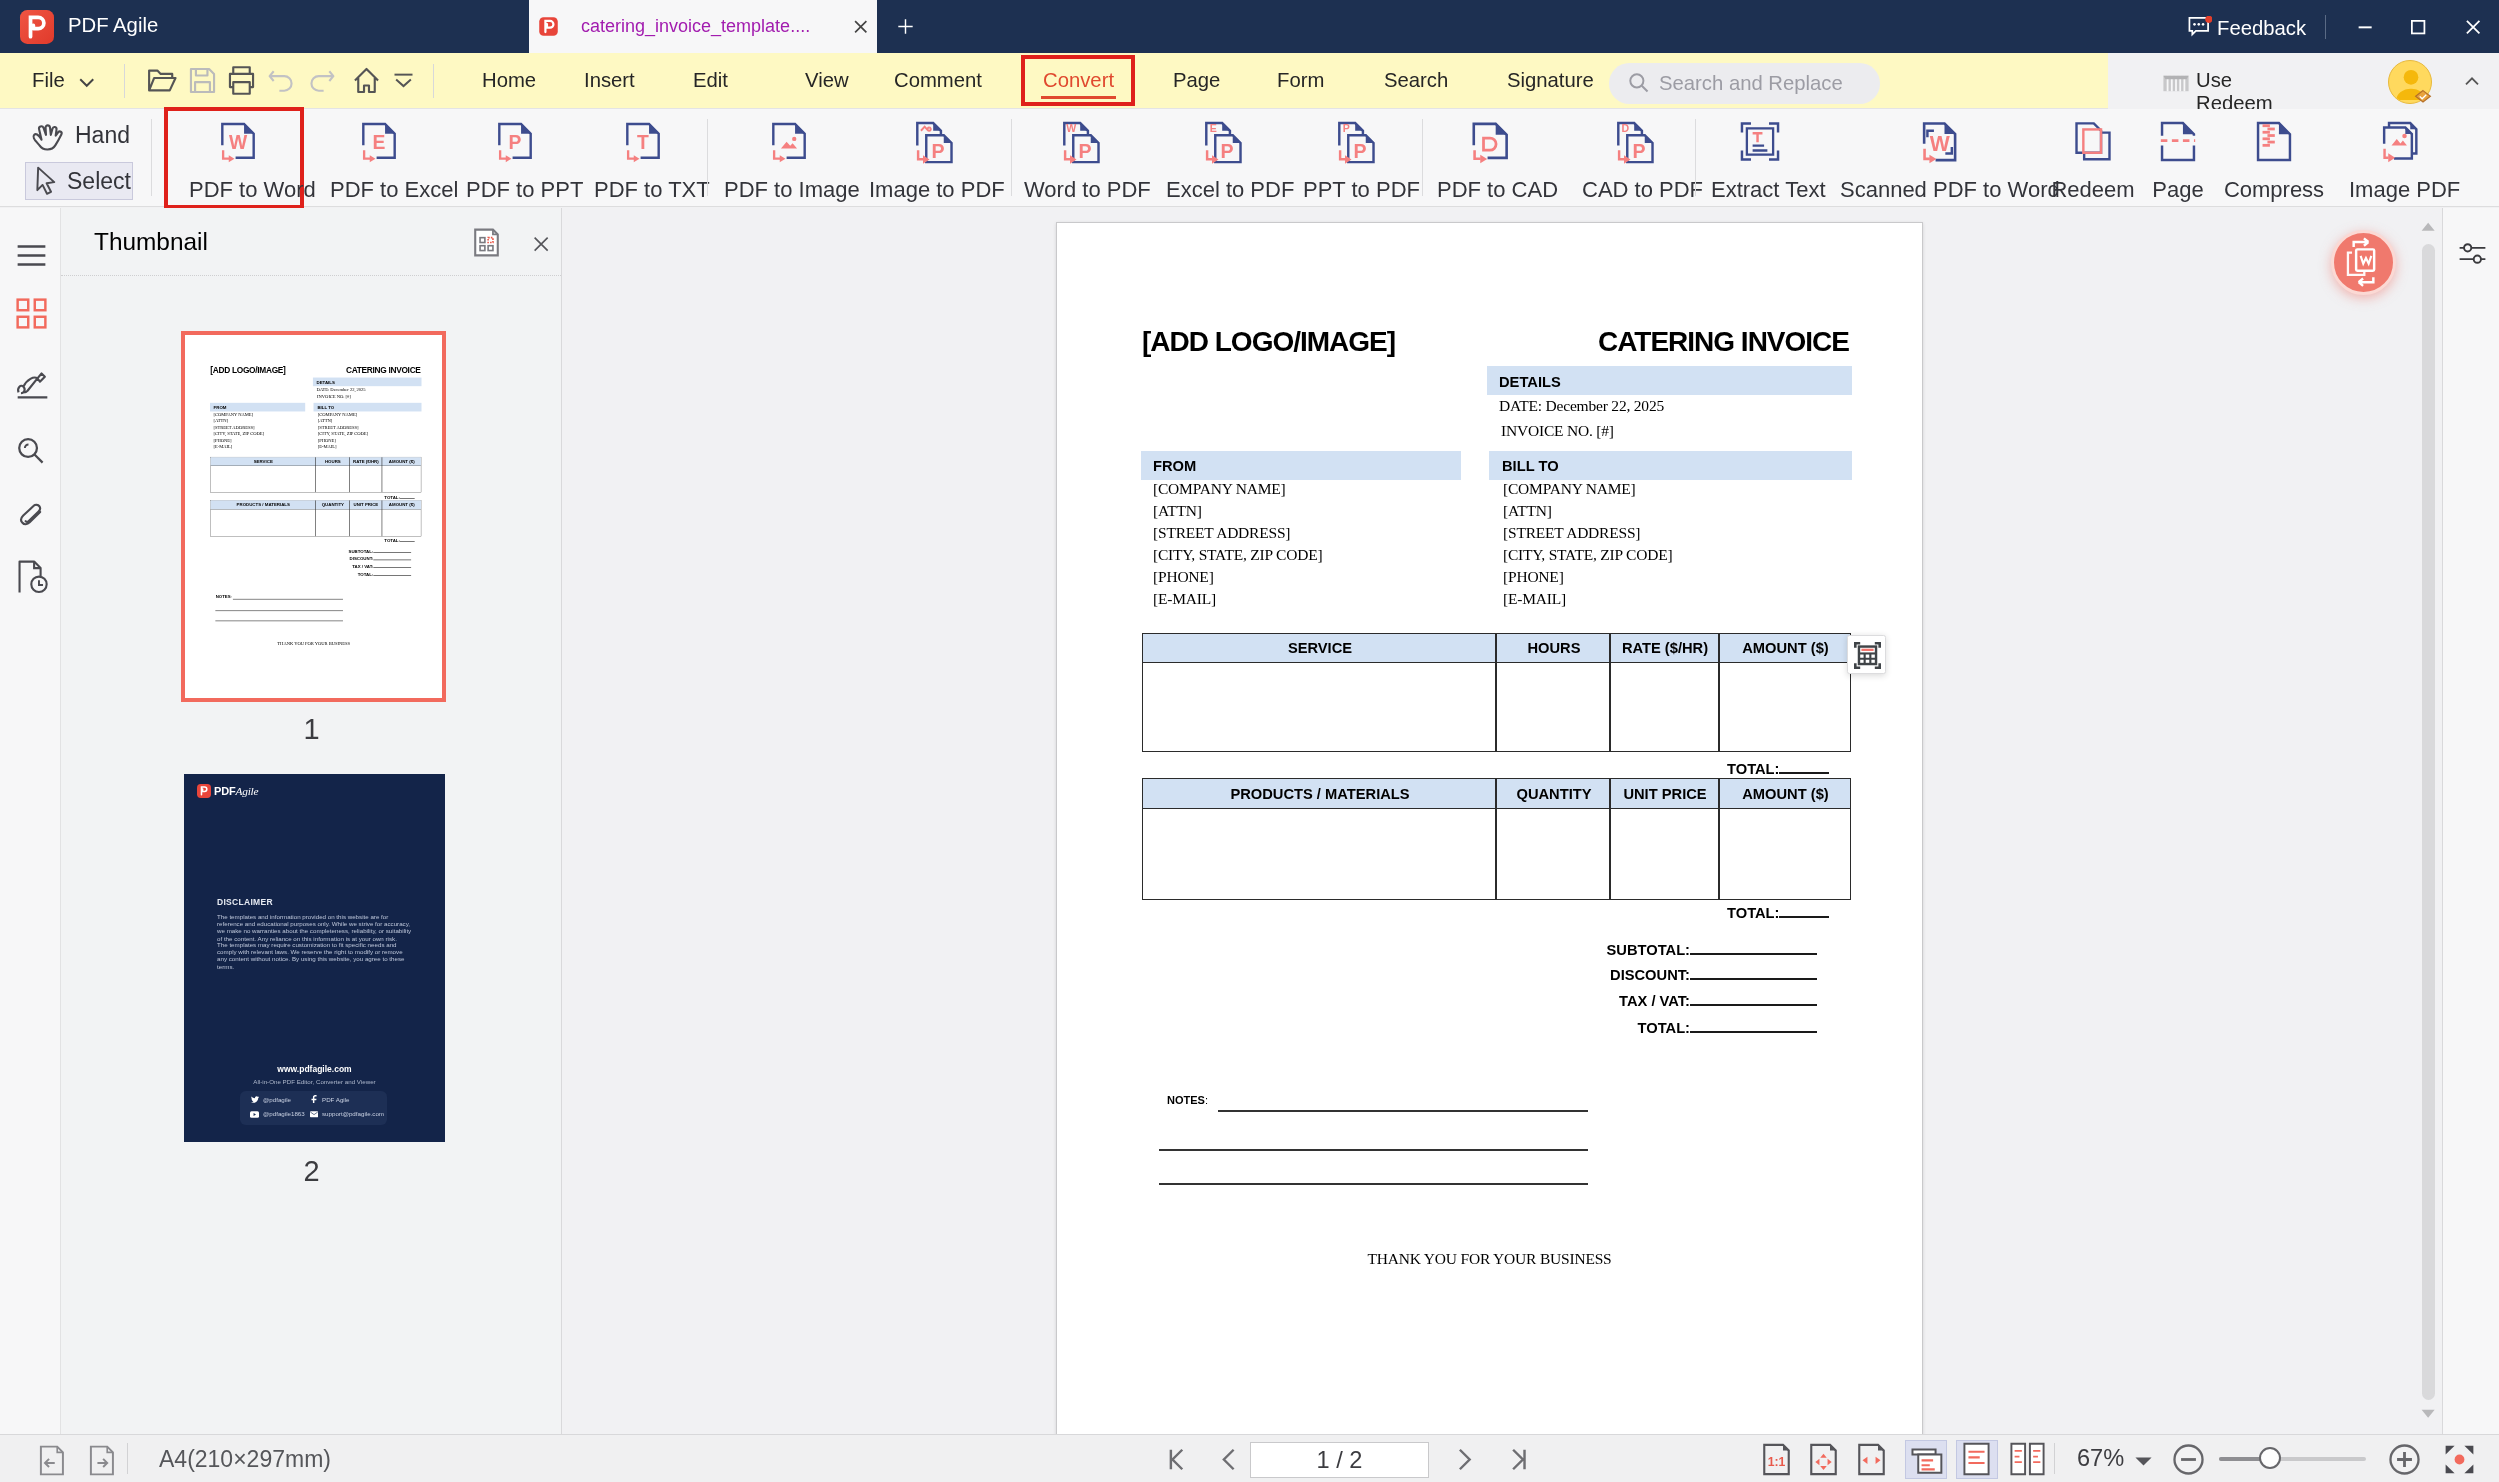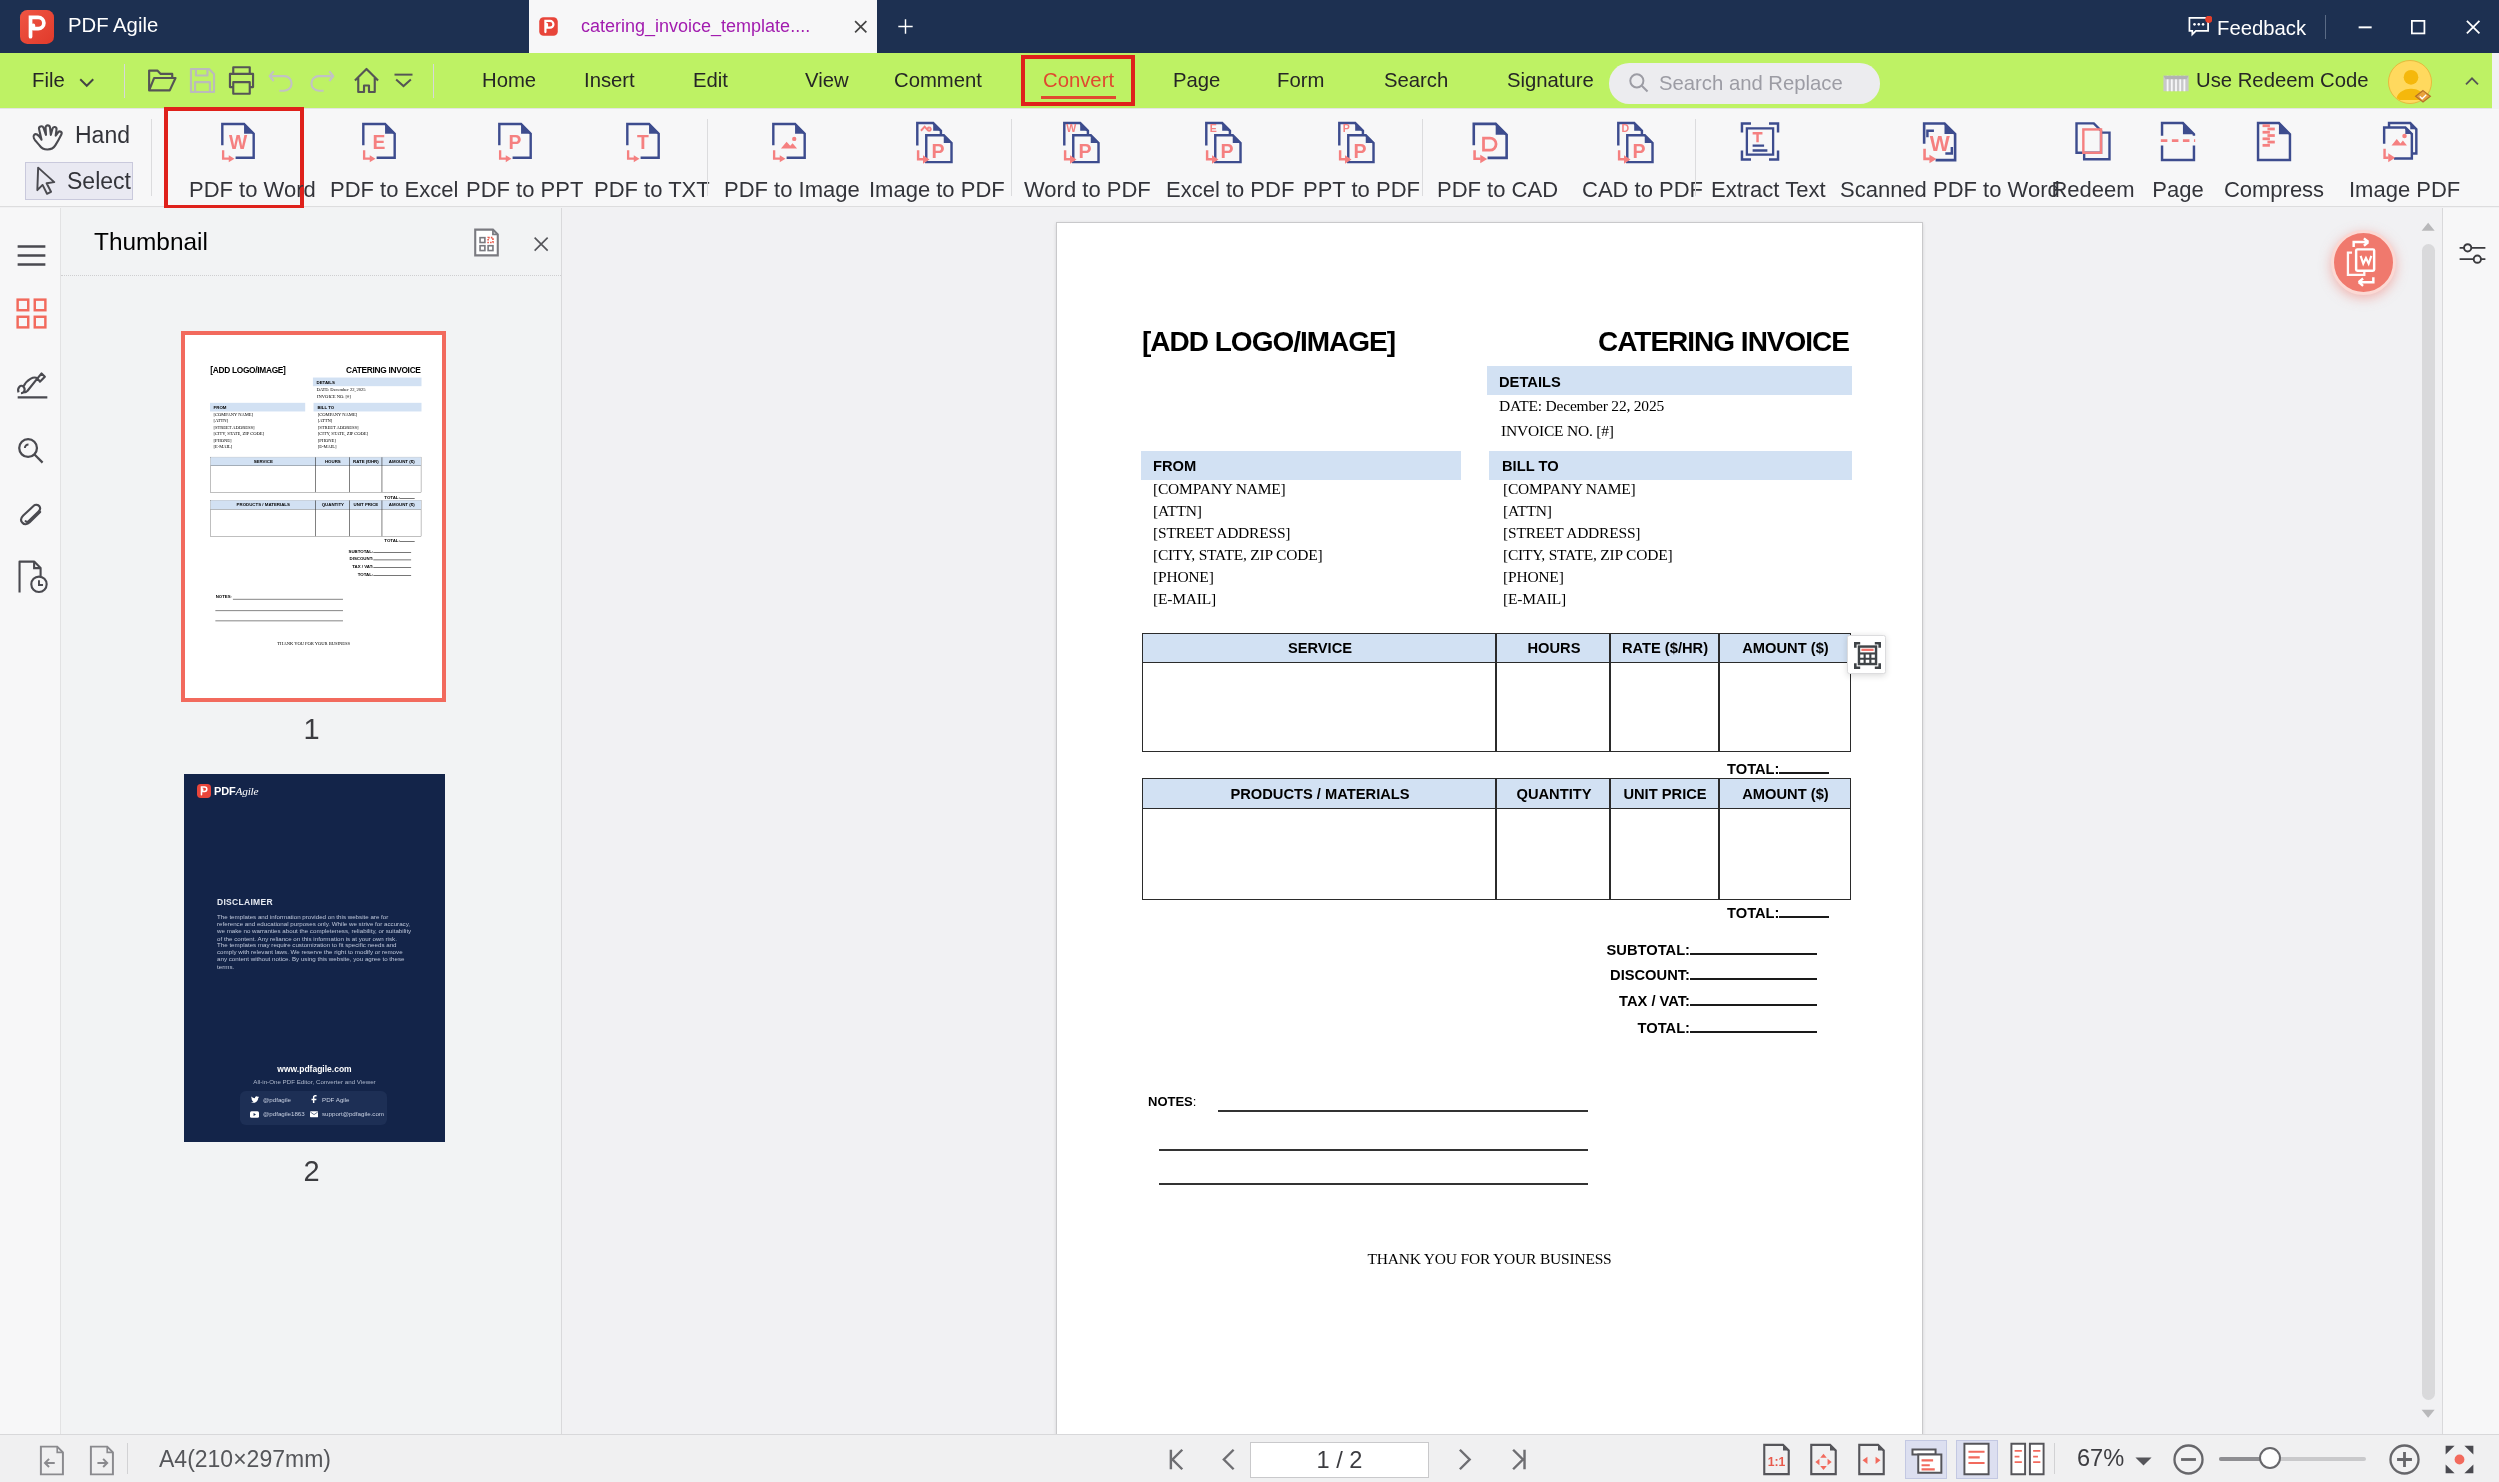--- a/index.html
+++ b/index.html
@@ -25,7 +25,7 @@
 #winsep { position:absolute; left:2325px; top:14.7px; width:0.8px; height:24.4px; background:#5A6A85; }
 
 
-#menubar { position:absolute; left:0; top:53px; width:2492px; height:56px; background:#bef264;
+#menubar { position:absolute; left:0; top:53px; width:2108px; height:56px; background:#fef9c3;
   border-bottom:0.8px solid #E4E4E4; }
 .mitem { position:absolute; top:16.3px; font-size:20.3px; color:#262626; }
 #convertbox { position:absolute; left:1021px; top:2.4px; width:114px; height:51px; border:4.1px solid #DF211B; }

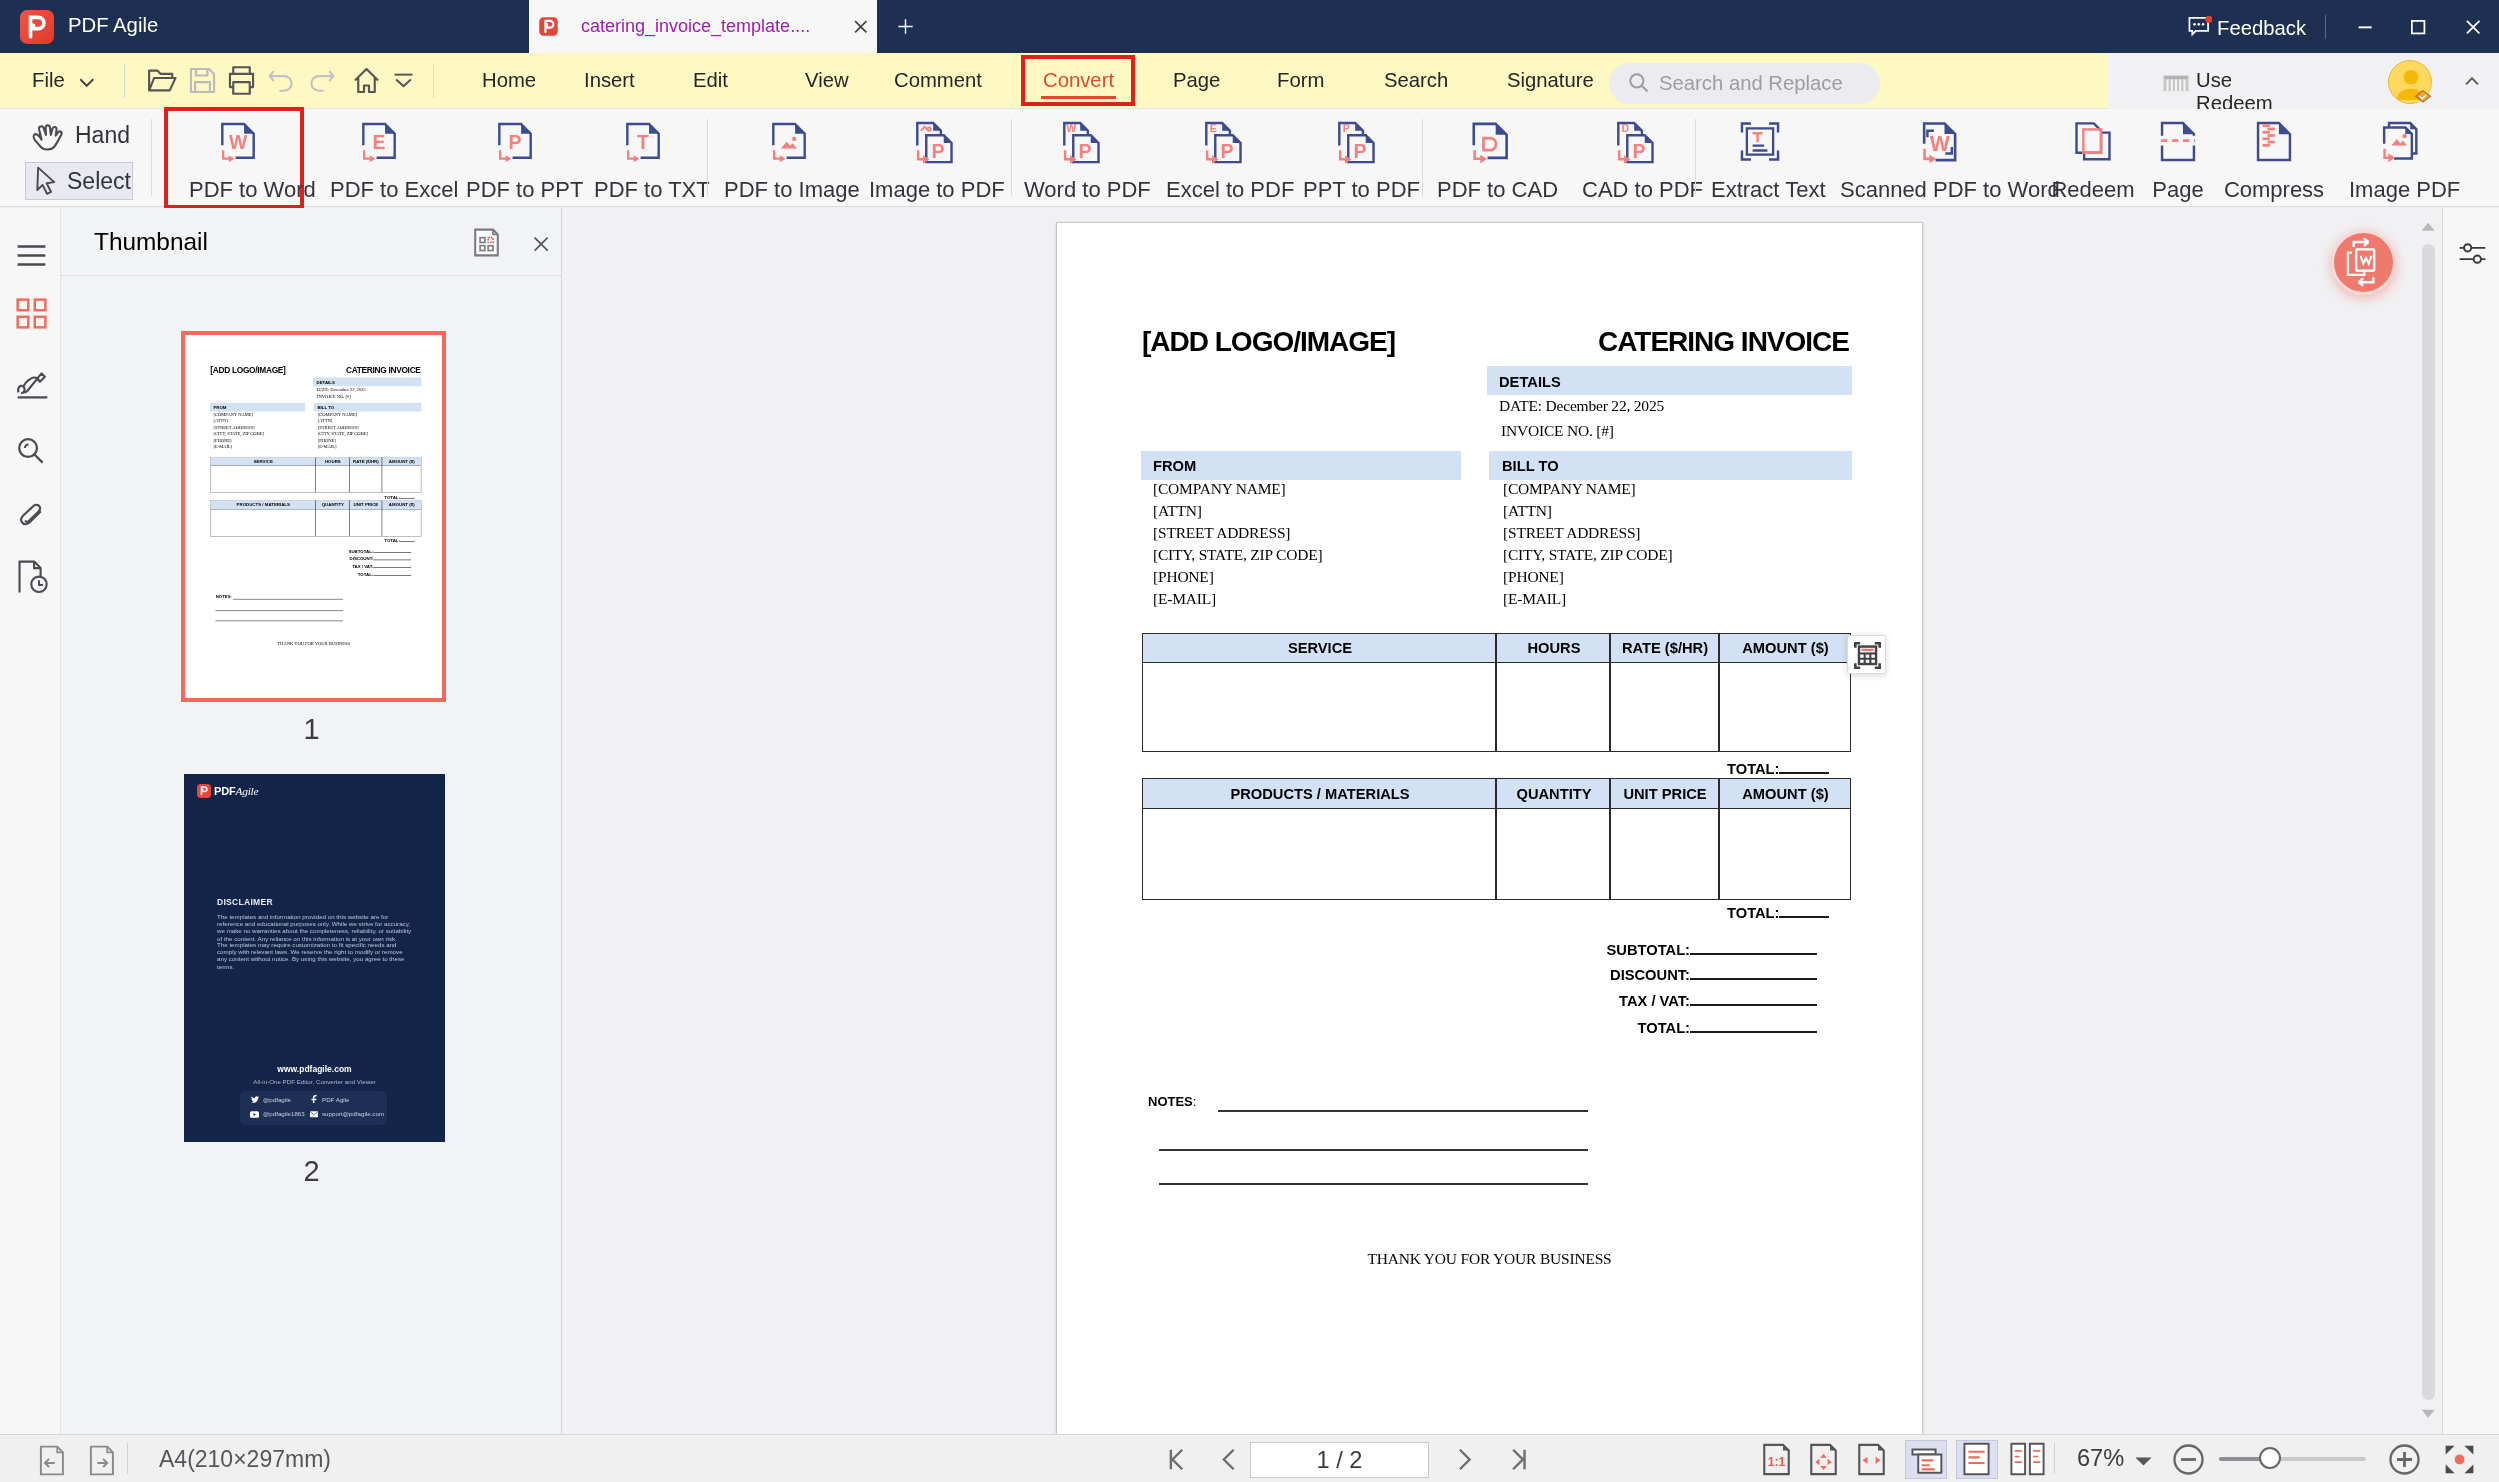--- a/index.html
+++ b/index.html
@@ -140,7 +140,7 @@
 <div class="pc-bsans" style="position:absolute;right:105px;top:743px;font-size:14.7px">DISCOUNT:<span style="display:inline-block;width:127px;border-bottom:2.1px solid #1a1a1a;height:14px"></span></div>
 <div class="pc-bsans" style="position:absolute;right:105px;top:769px;font-size:14.7px">TAX / VAT:<span style="display:inline-block;width:127px;border-bottom:2.1px solid #1a1a1a;height:14px"></span></div>
 <div class="pc-bsans" style="position:absolute;right:105px;top:796px;font-size:14.7px">TOTAL:<span style="display:inline-block;width:127px;border-bottom:2.1px solid #1a1a1a;height:14px"></span></div>
-<div class="pc-bsans" style="position:absolute;left:91px;top:871px;font-size:13px">NOTES<span style="font-weight:normal">:</span></div>
+<div class="pc-bsans" style="position:absolute;left:110px;top:871px;font-size:11px">NOTES<span style="font-weight:normal">:</span></div>
 <div style="position:absolute;left:161px;top:887px;width:370px;border-bottom:2px solid #333;height:0"></div>
 <div style="position:absolute;left:102px;top:926px;width:429px;border-bottom:2px solid #333;height:0"></div>
 <div style="position:absolute;left:102px;top:960px;width:429px;border-bottom:2px solid #333;height:0"></div>

